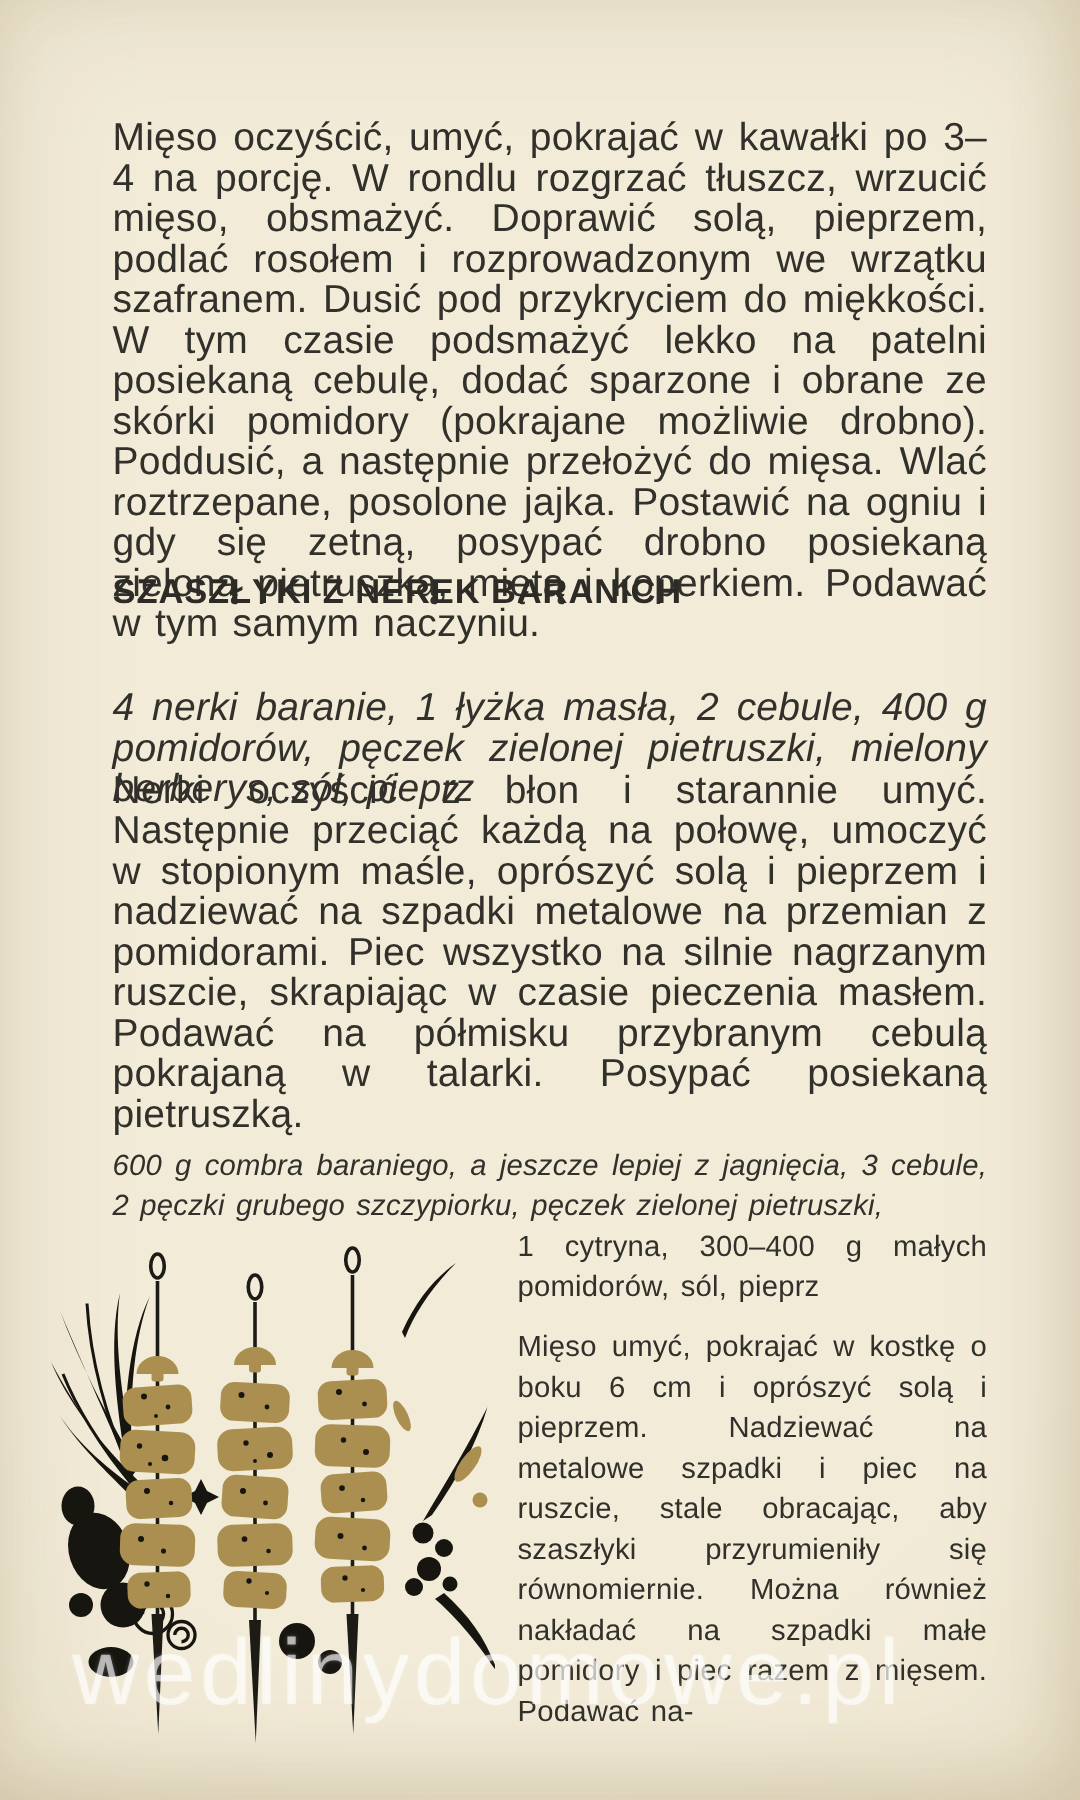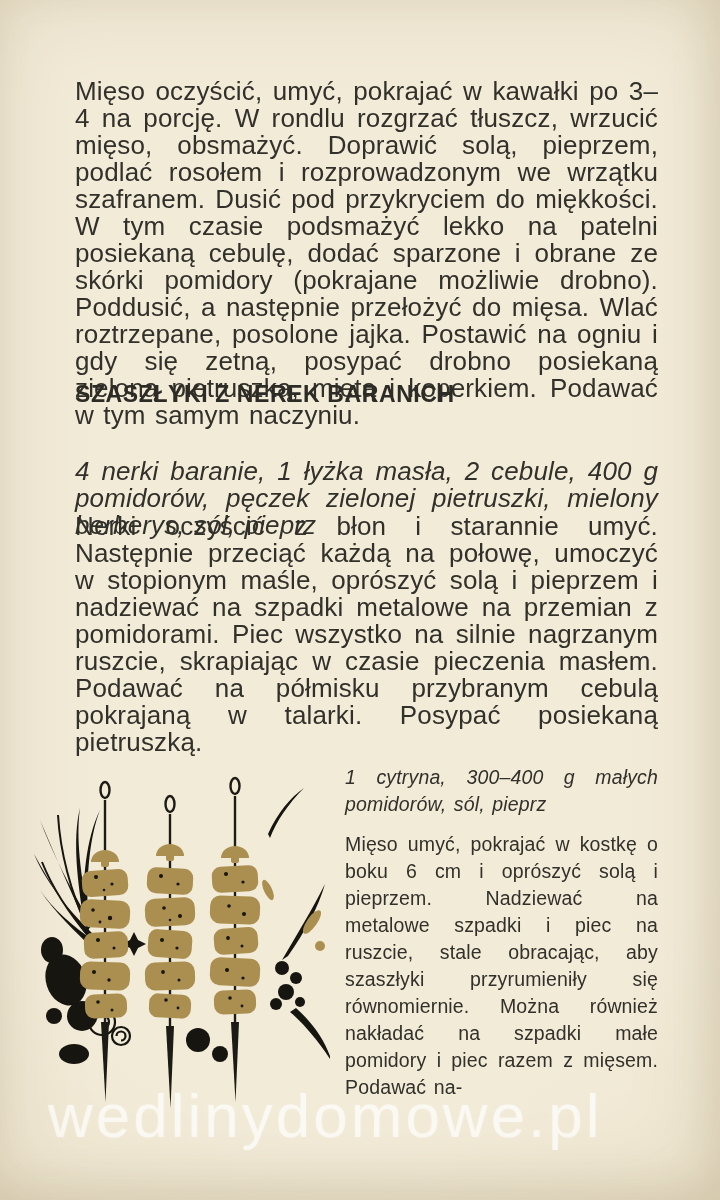--- a/index.html
+++ b/index.html
@@ -64,6 +64,7 @@
 
 
   <div class="recipe2-body">
+    <p class="ital">600 g combra baraniego, a jeszcze lepiej z jagnięcia, 3 cebule, 2 pęczki grubego szczypiorku, pęczek zielonej pietruszki,</p>
 
     <div class="illo-float">
       <svg viewBox="0 0 300 348" width="300" height="348" xmlns="http://www.w3.org/2000/svg">

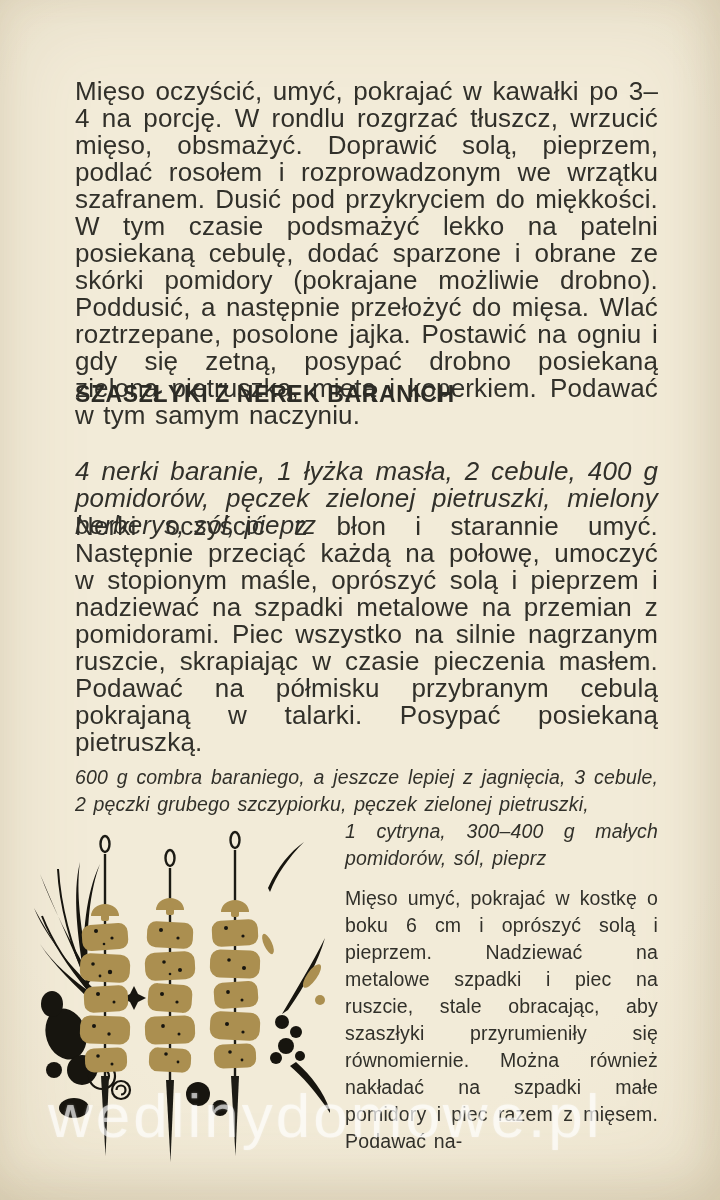--- a/index.html
+++ b/index.html
@@ -39,7 +39,7 @@
     margin: 6px 0 0 0;
   }
   .illo-float svg { margin-left: -45px; display: block; }
-  .ing2-rest { font-style: italic; }
+  .ing2-rest { }
   .instr2 { margin-top: 13px !important; }
   .watermark {
     position: absolute; left: 48px; top: 1080px;

